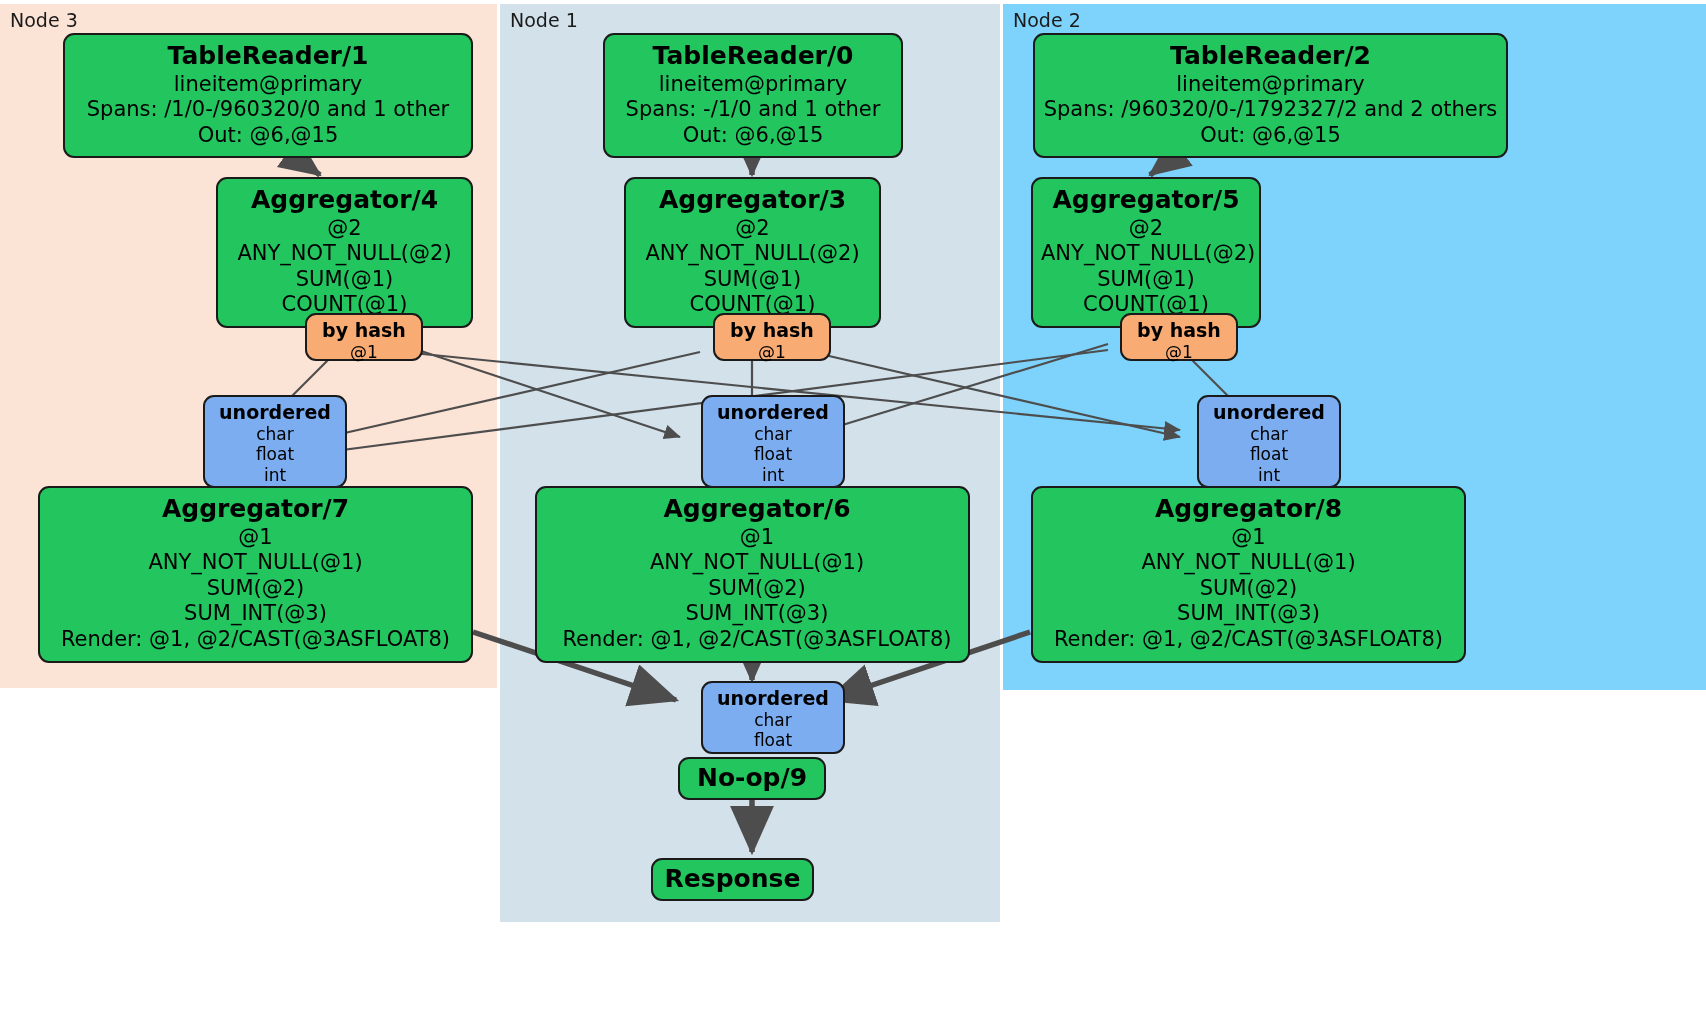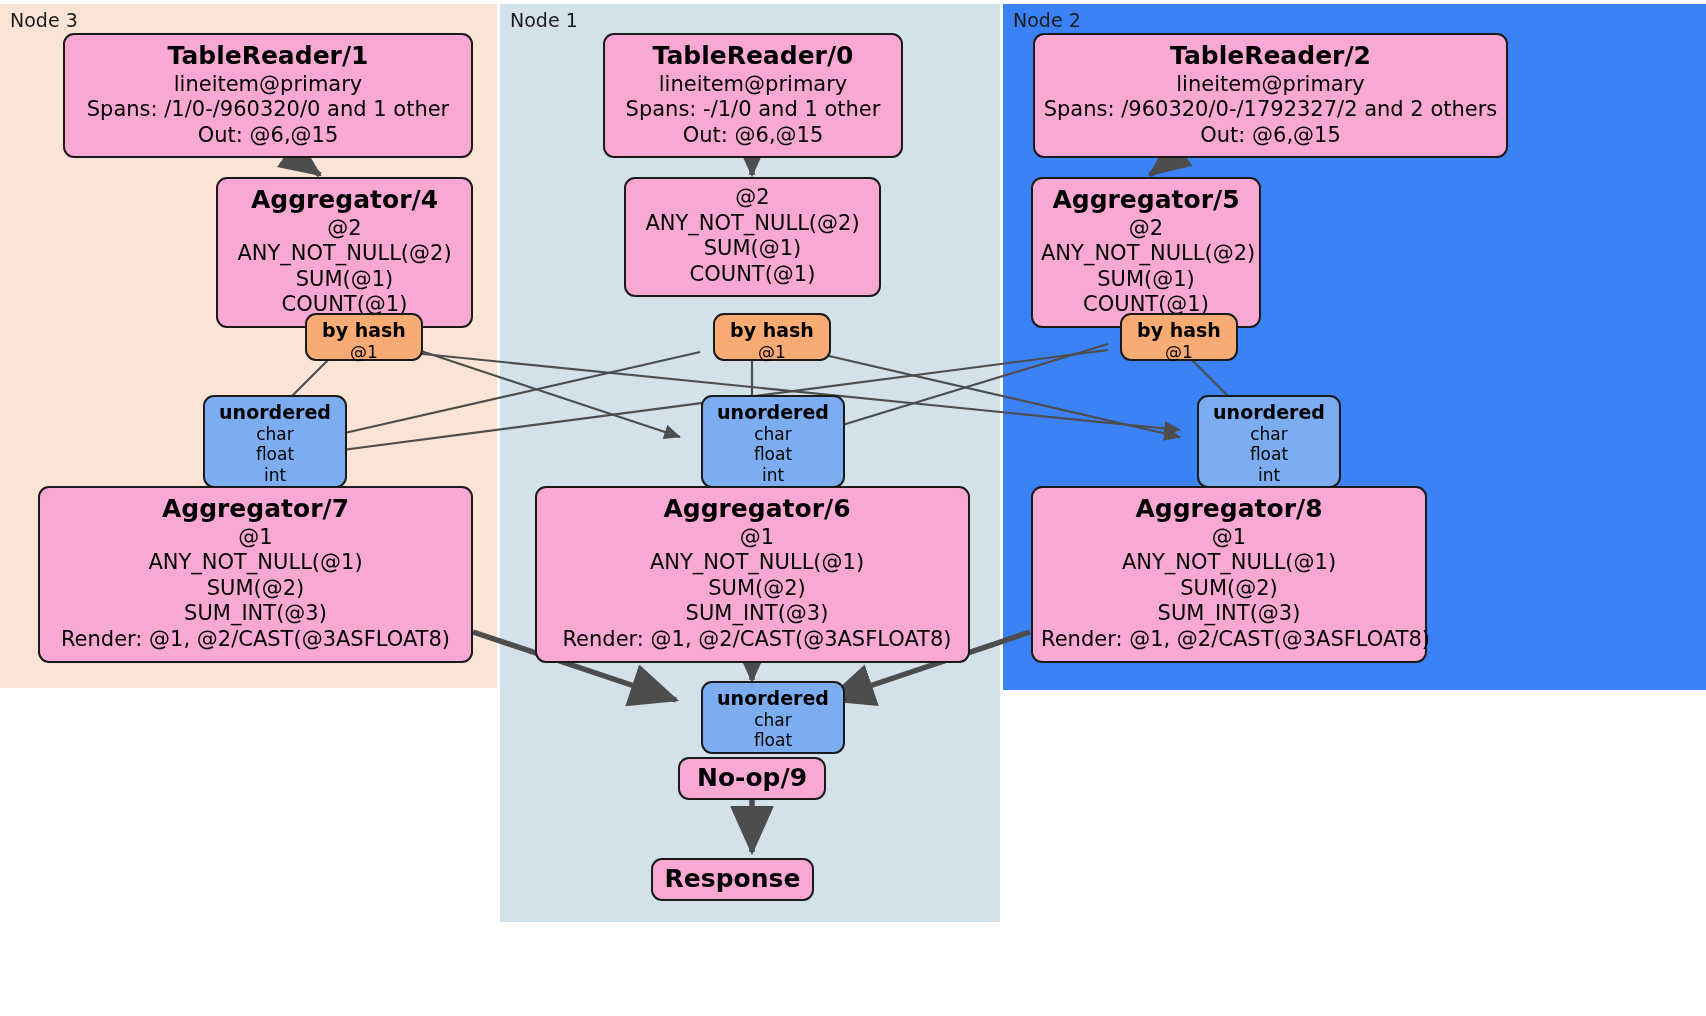--- a/index.html
+++ b/index.html
@@ -127,7 +127,7 @@
     <span class="region-label">Node 1</span>
   </div>
 
-  <div class="region" style="left:1003px; top:4px; width:703px; height:686px; background:#3b82f6;">
+  <div class="region" style="left:1003px; top:4px; width:703px; height:686px; background:#7dd3fc;">
     <span class="region-label">Node 2</span>
   </div>
 

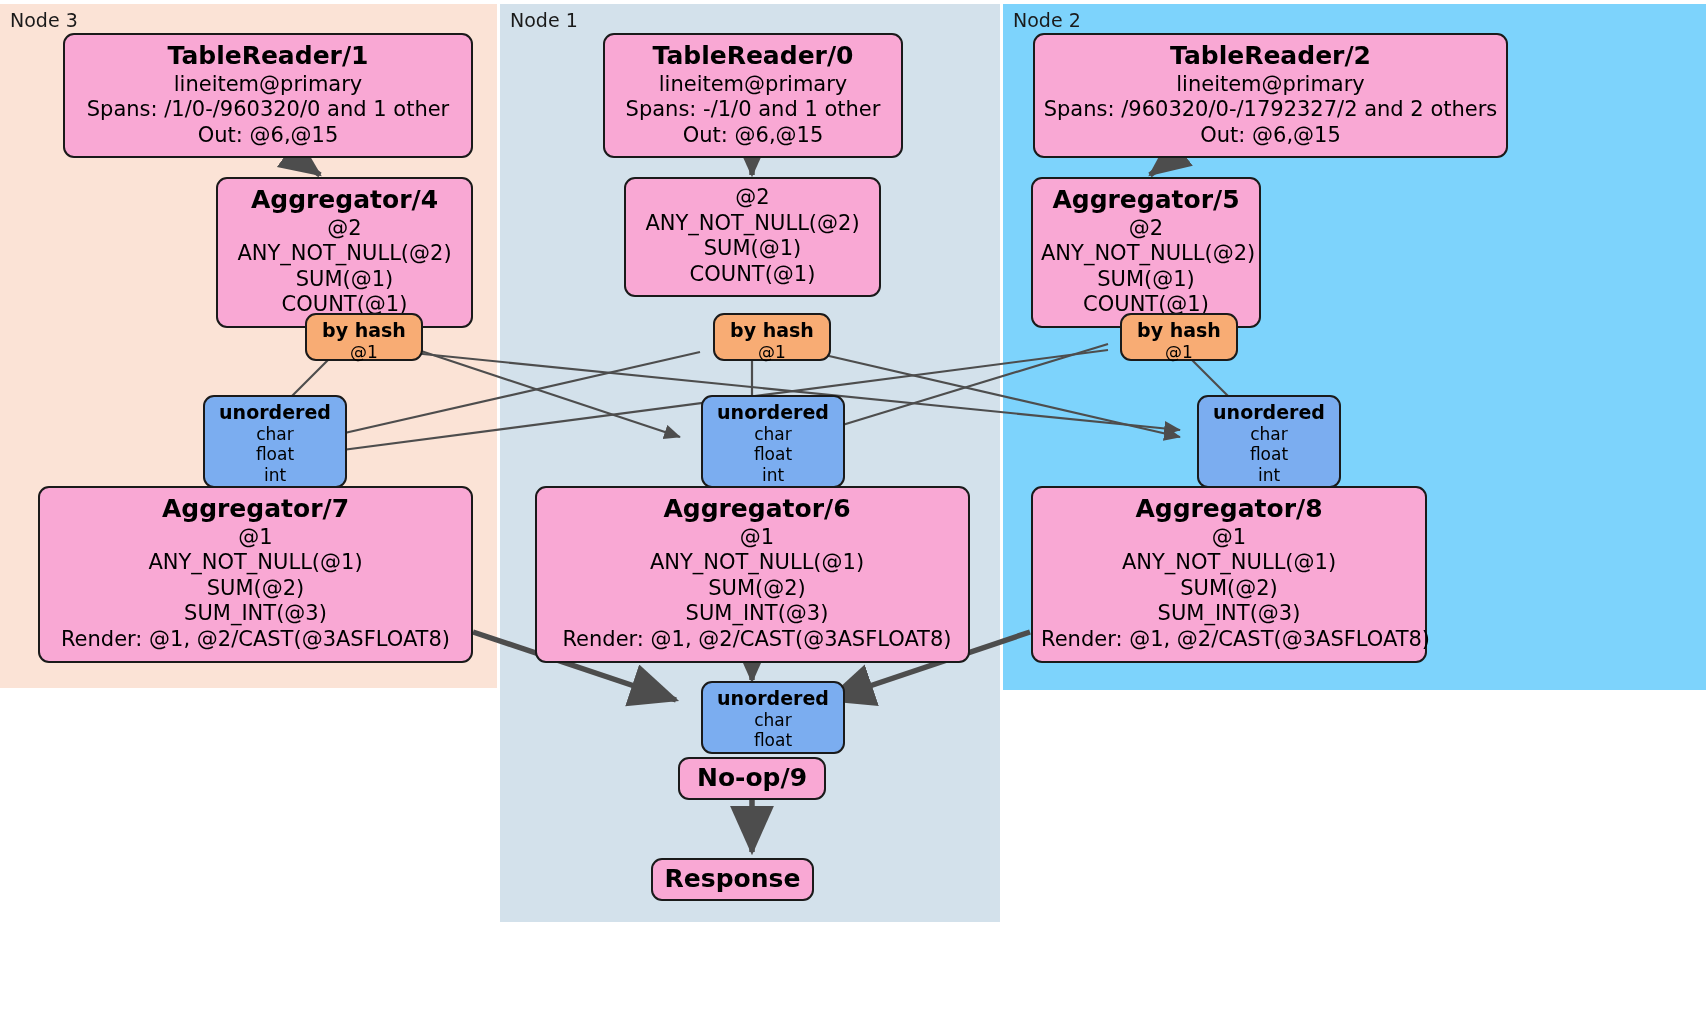--- a/index.html
+++ b/index.html
@@ -35,7 +35,7 @@
   .proc {
     position: absolute;
     box-sizing: border-box;
-    background: #f9a8d4;
+    background: #22c55e;
     border: 2px solid #1a1a1a;
     border-radius: 11px;
     text-align: center;

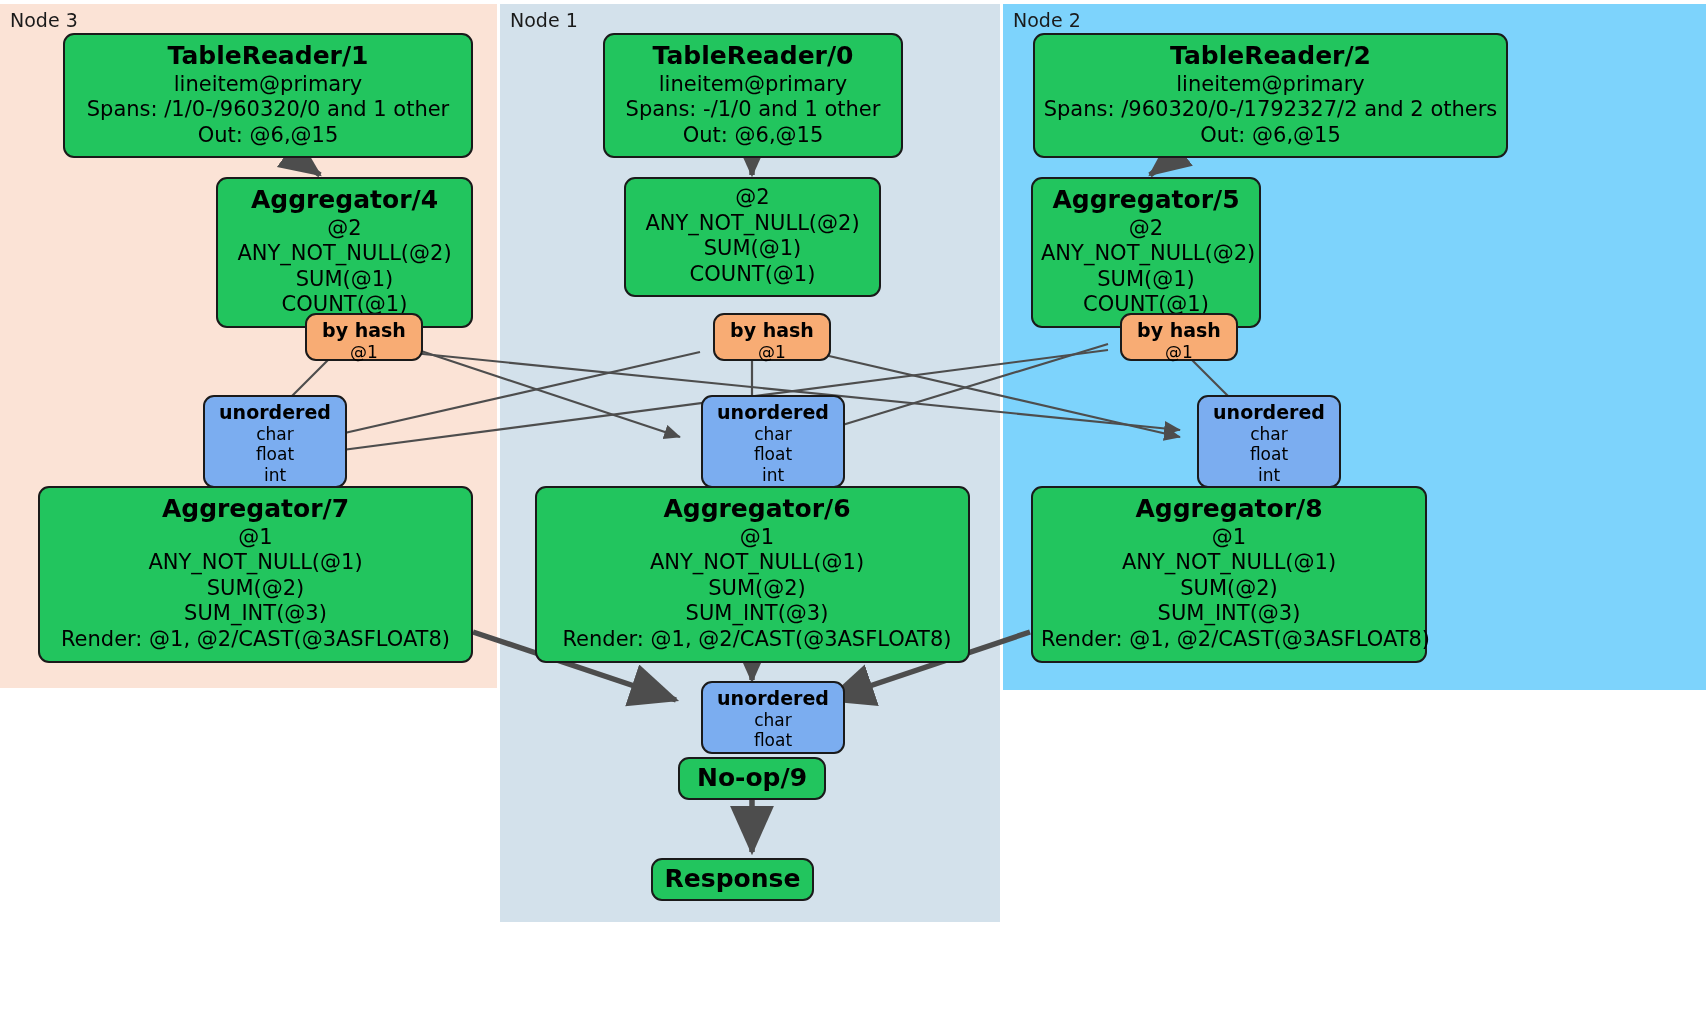--- a/index.html
+++ b/index.html
@@ -194,6 +194,7 @@
   </div>
 
   <div class="proc" style="left:624px; top:177px; width:257px;">
+    <span class="title">Aggregator/3</span>
     <span class="ln">@2</span>
     <span class="ln">ANY_NOT_NULL(@2)</span>
     <span class="ln">SUM(@1)</span>

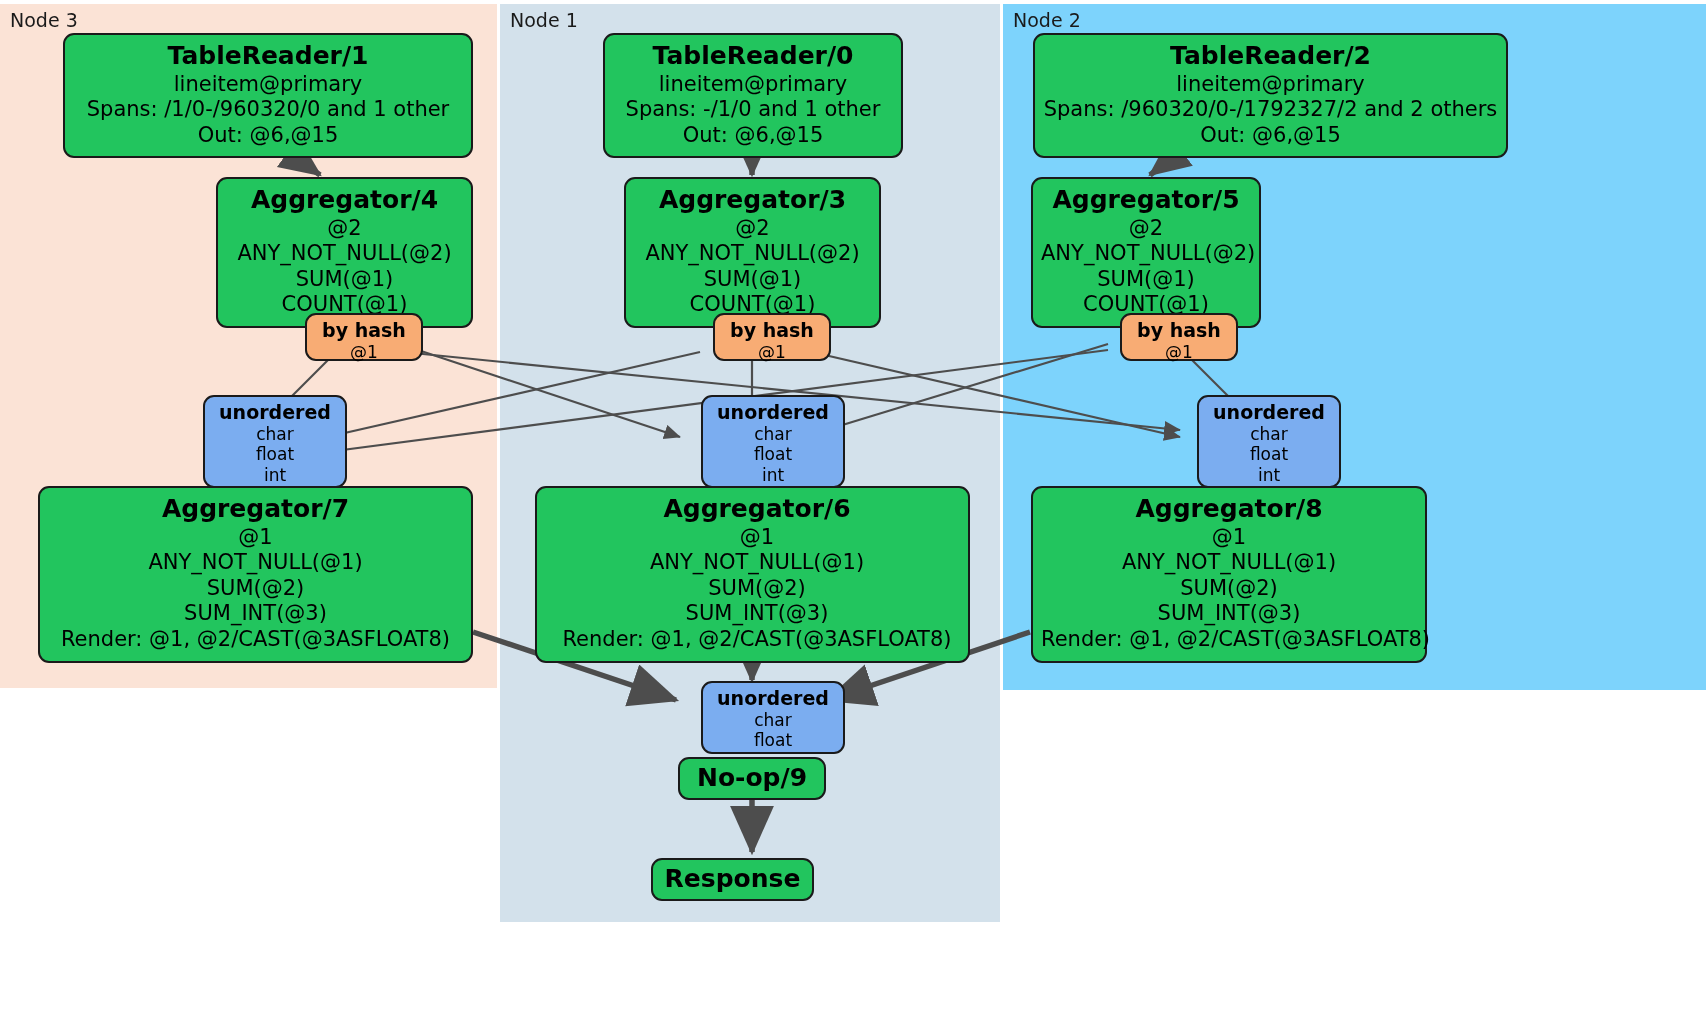--- a/index.html
+++ b/index.html
@@ -263,7 +263,7 @@
     <span class="ln">Render: @1, @2/CAST(@3ASFLOAT8)</span>
   </div>
 
-  <div class="proc" style="left:1031px; top:486px; width:396px;">
+  <div class="proc" style="left:1031px; top:486px; width:435px;">
     <span class="title">Aggregator/8</span>
     <span class="ln">@1</span>
     <span class="ln">ANY_NOT_NULL(@1)</span>

